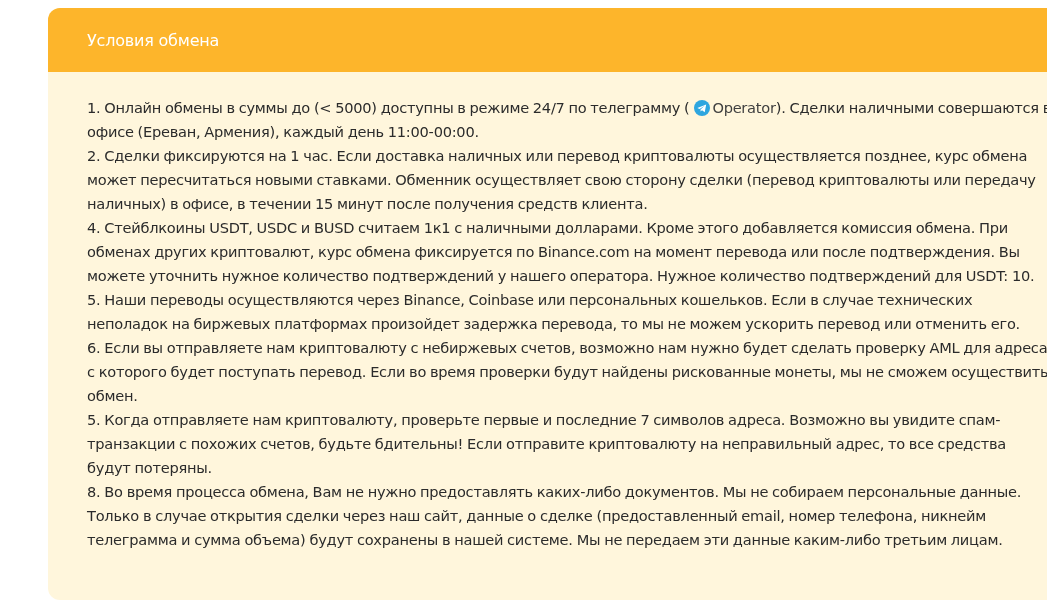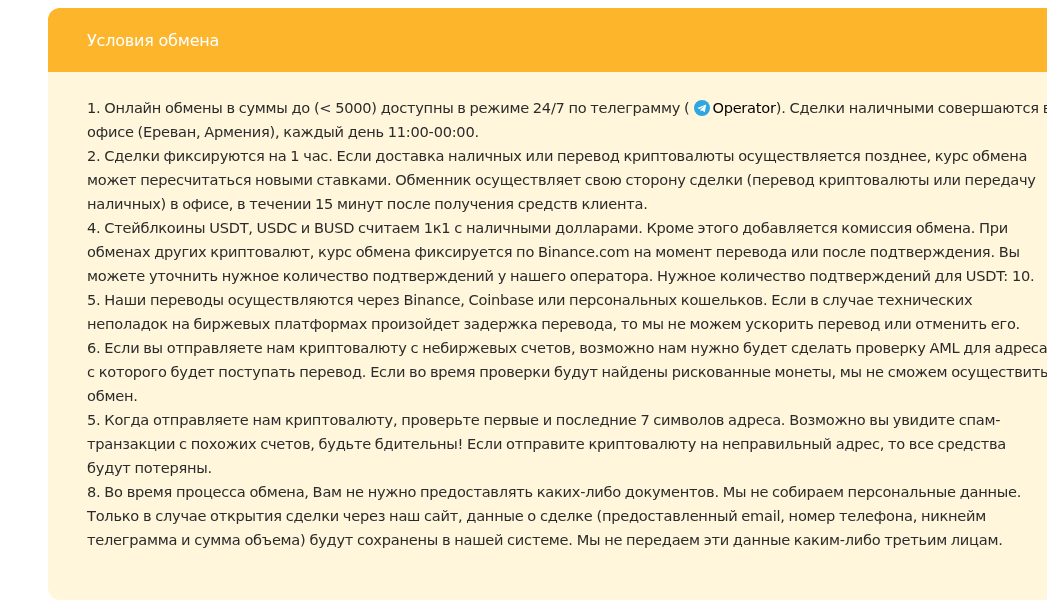--- a/index.html
+++ b/index.html
@@ -65,7 +65,7 @@
       top: 4px;
     }
     .operator-link {
-      color: #000000;
+      color: #404040;
       text-decoration: none;
       cursor: pointer;
     }

